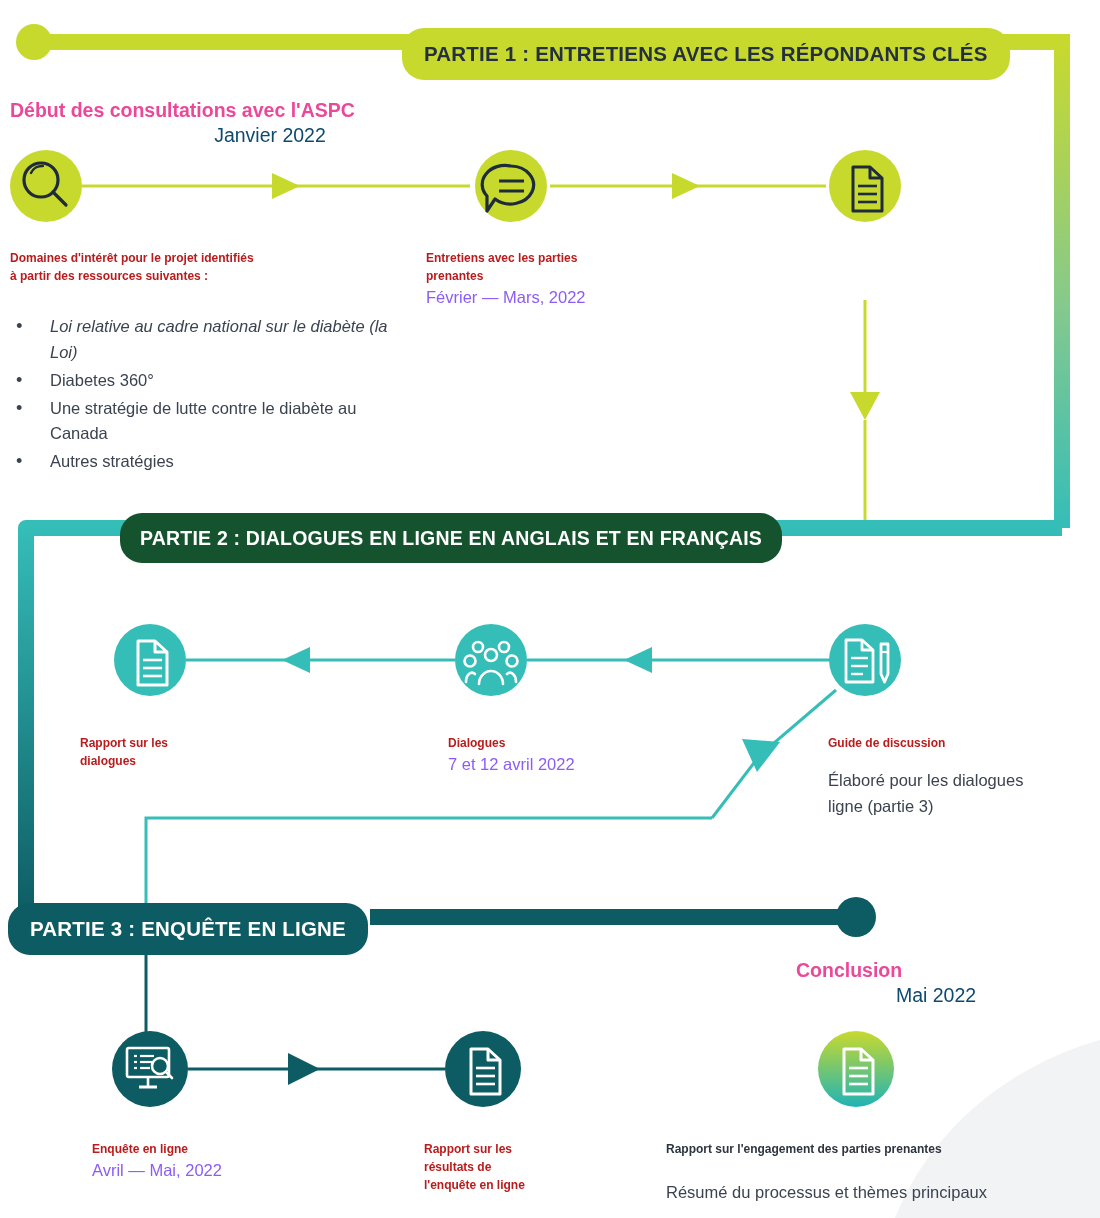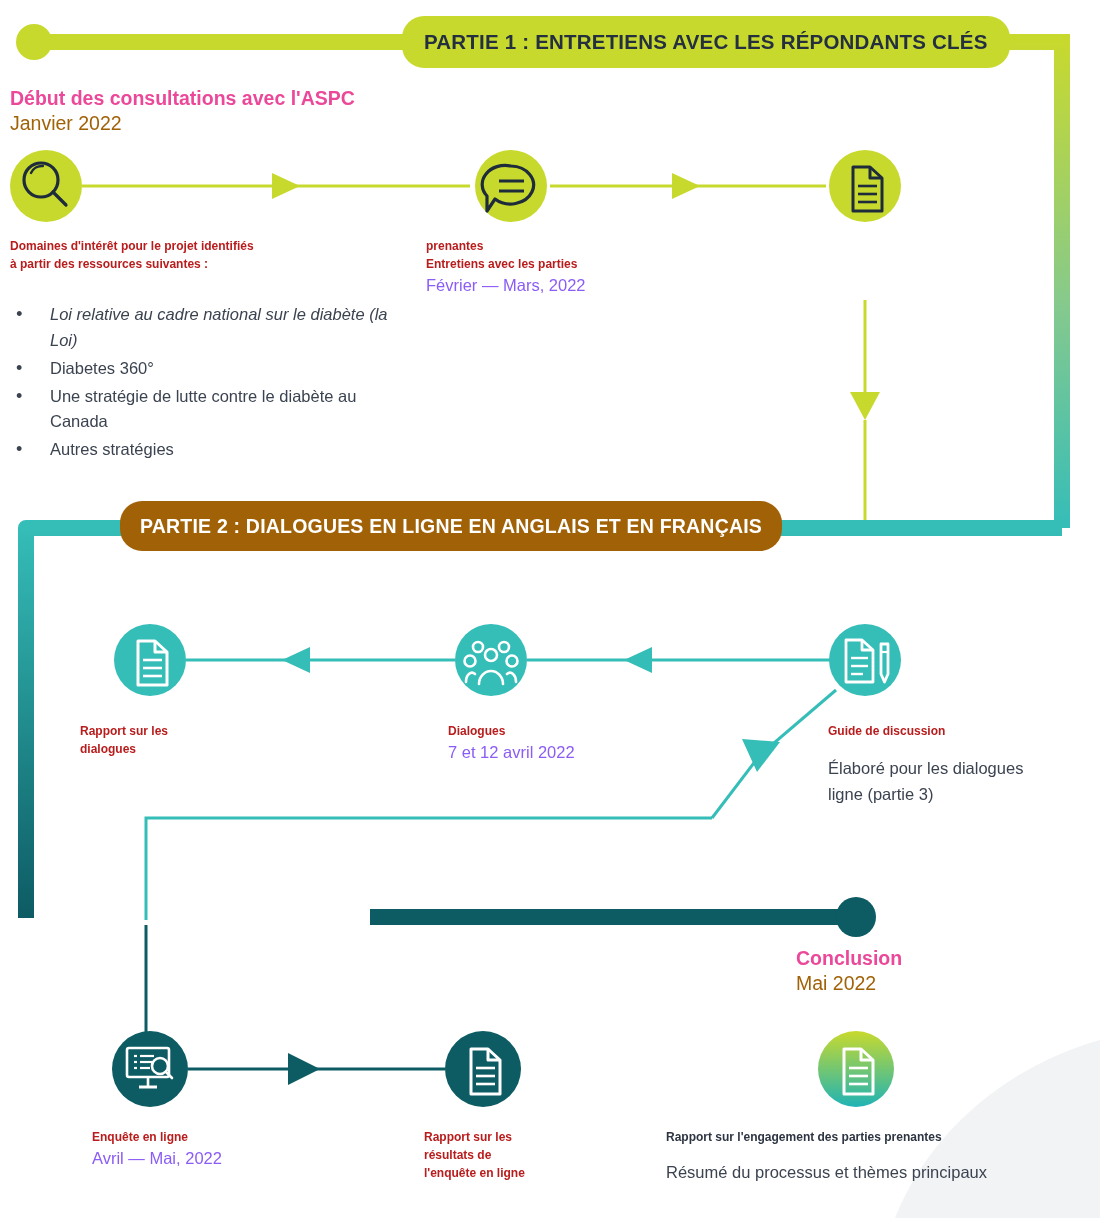--- a/index.html
+++ b/index.html
@@ -26,7 +26,7 @@
   }
   .layer-text {
     position: absolute;
-    left: 0; top: 0;
+    left: 0; top: 12px;
     width: 1100px;
     height: 992px;
   }

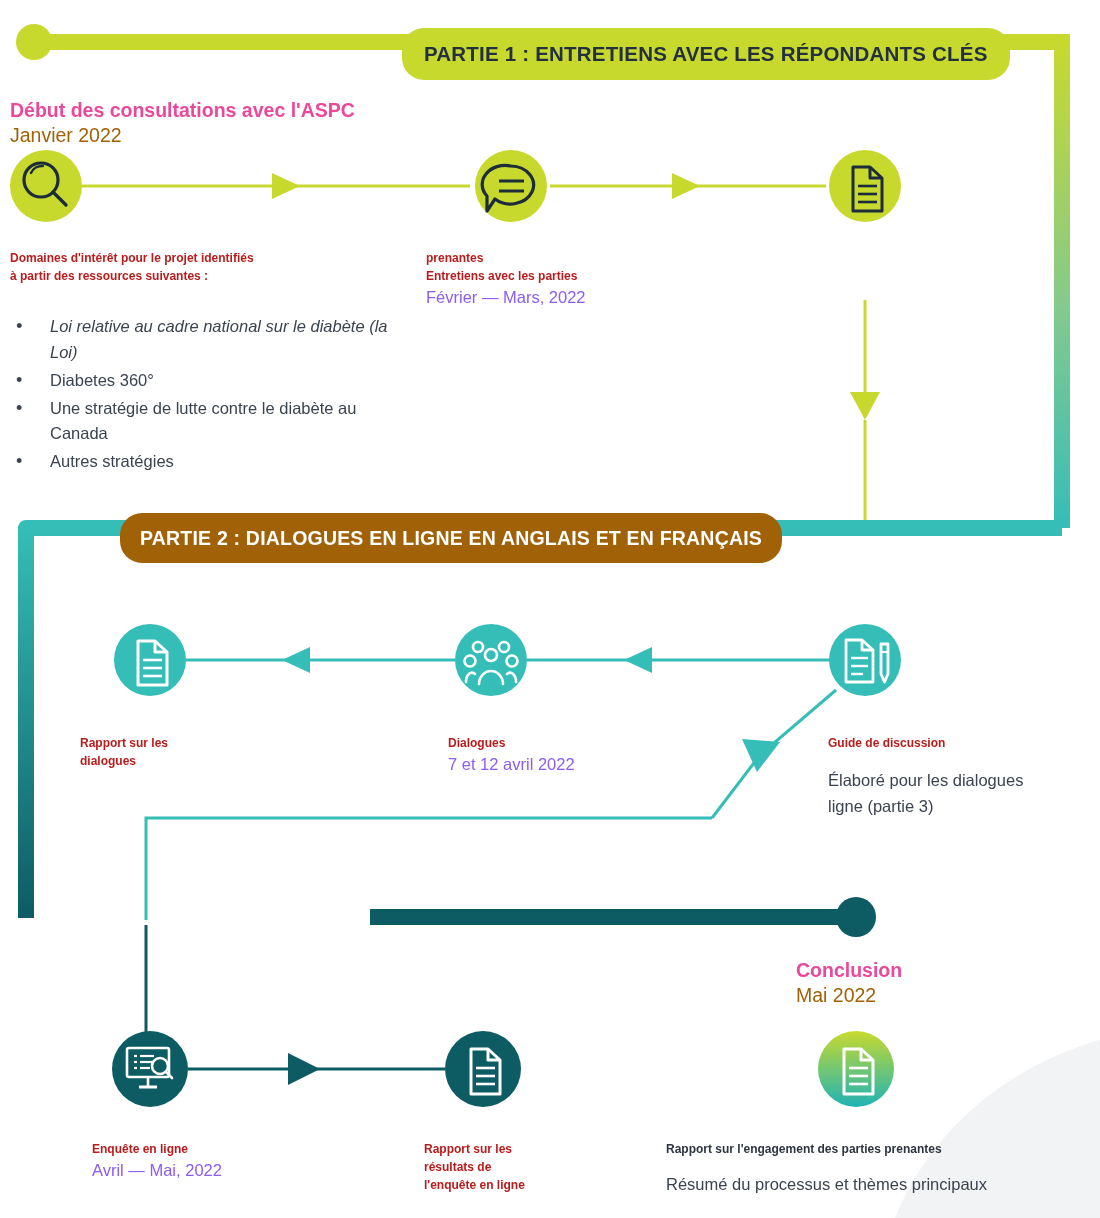--- a/index.html
+++ b/index.html
@@ -83,8 +83,9 @@
   .t-sub {
     font-weight: normal;
     font-size: 19.5px;
-    color: #a16207;
+    color: #0c4a6e;
     line-height: 1.32;
+    text-align: center;
   }
   .t-label {
     font-weight: bold;

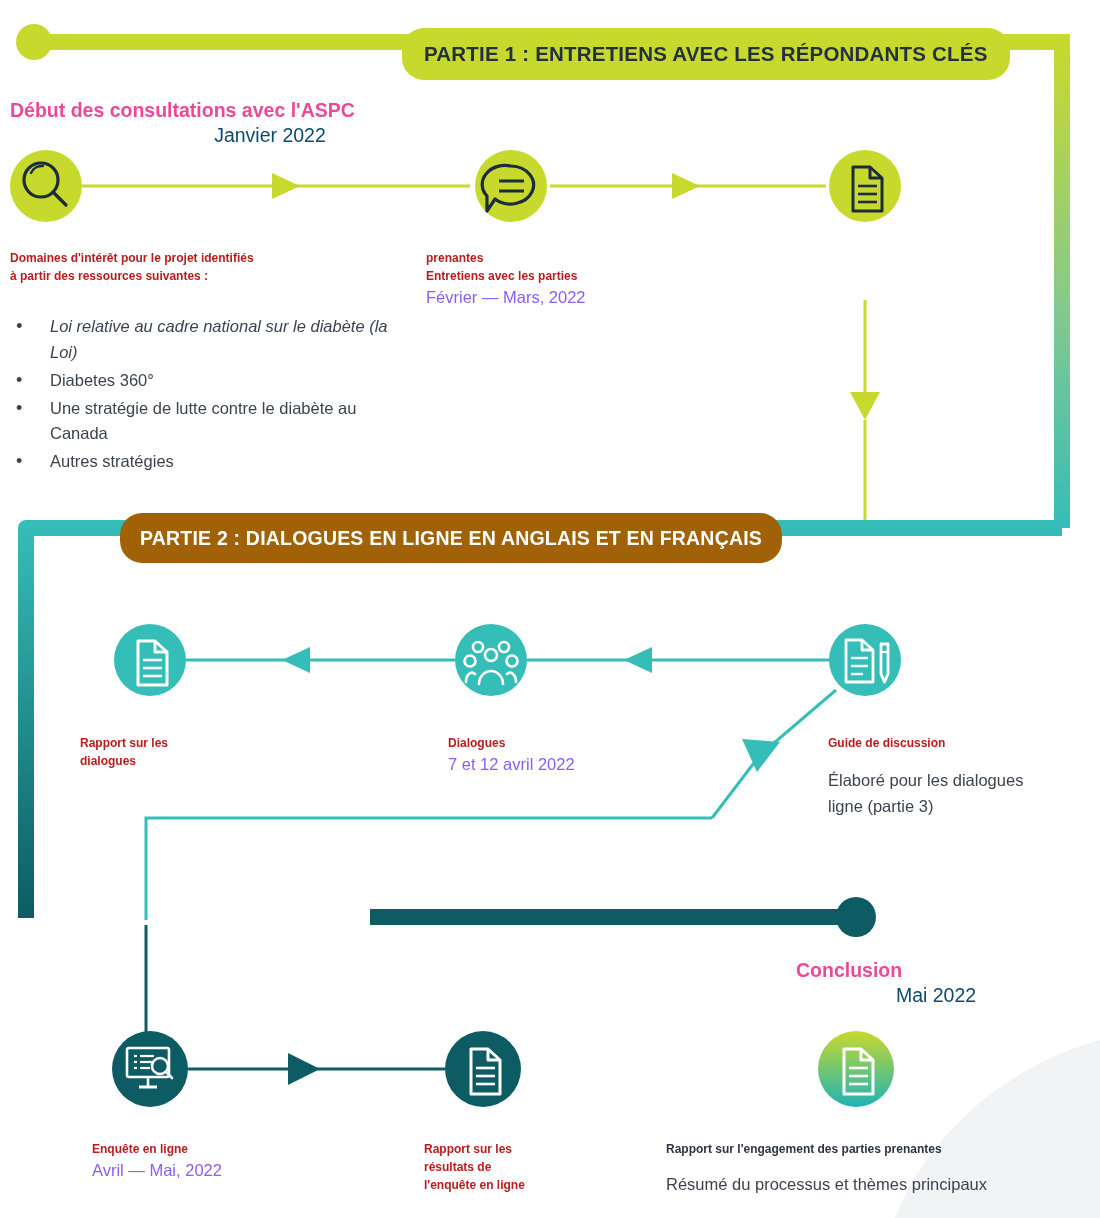--- a/index.html
+++ b/index.html
@@ -324,8 +324,8 @@
     </div>
 
     <div class="abs" style="left:426px; top:237px; width:300px;">
+      <div class="t-label">Entretiens avec les parties</div>
       <div class="t-label">prenantes</div>
-      <div class="t-label">Entretiens avec les parties</div>
       <div class="t-date">Février — Mars, 2022</div>
     </div>
 

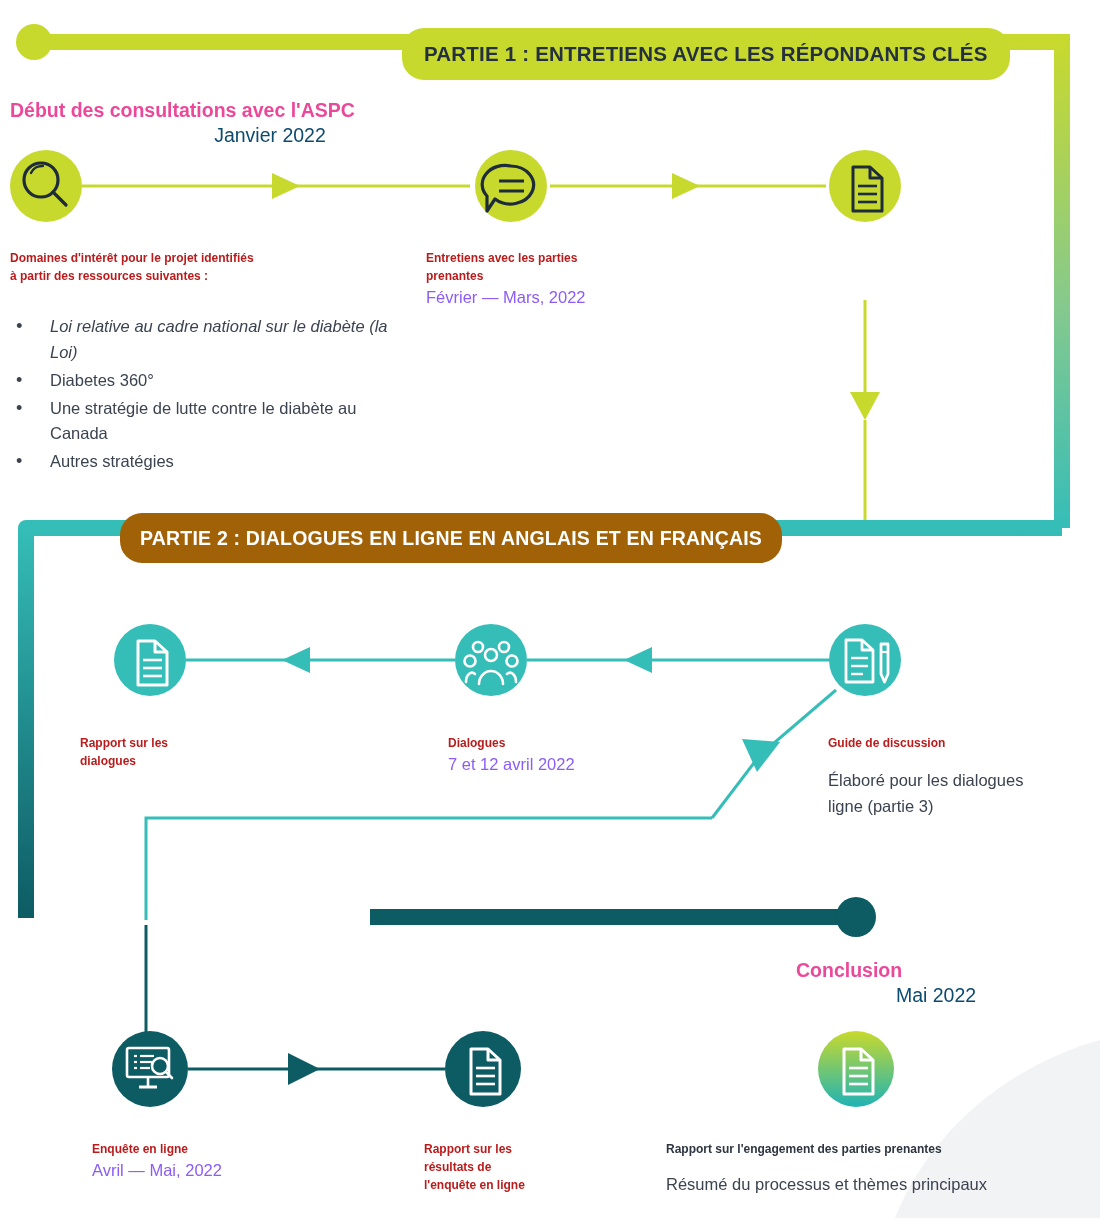--- a/index.html
+++ b/index.html
@@ -53,7 +53,7 @@
     font-size: 20.5px;
   }
   .banner-p2 {
-    background: #a16207;
+    background: #14532d;
     color: #ffffff;
     border-radius: 22px;
     height: 50px;

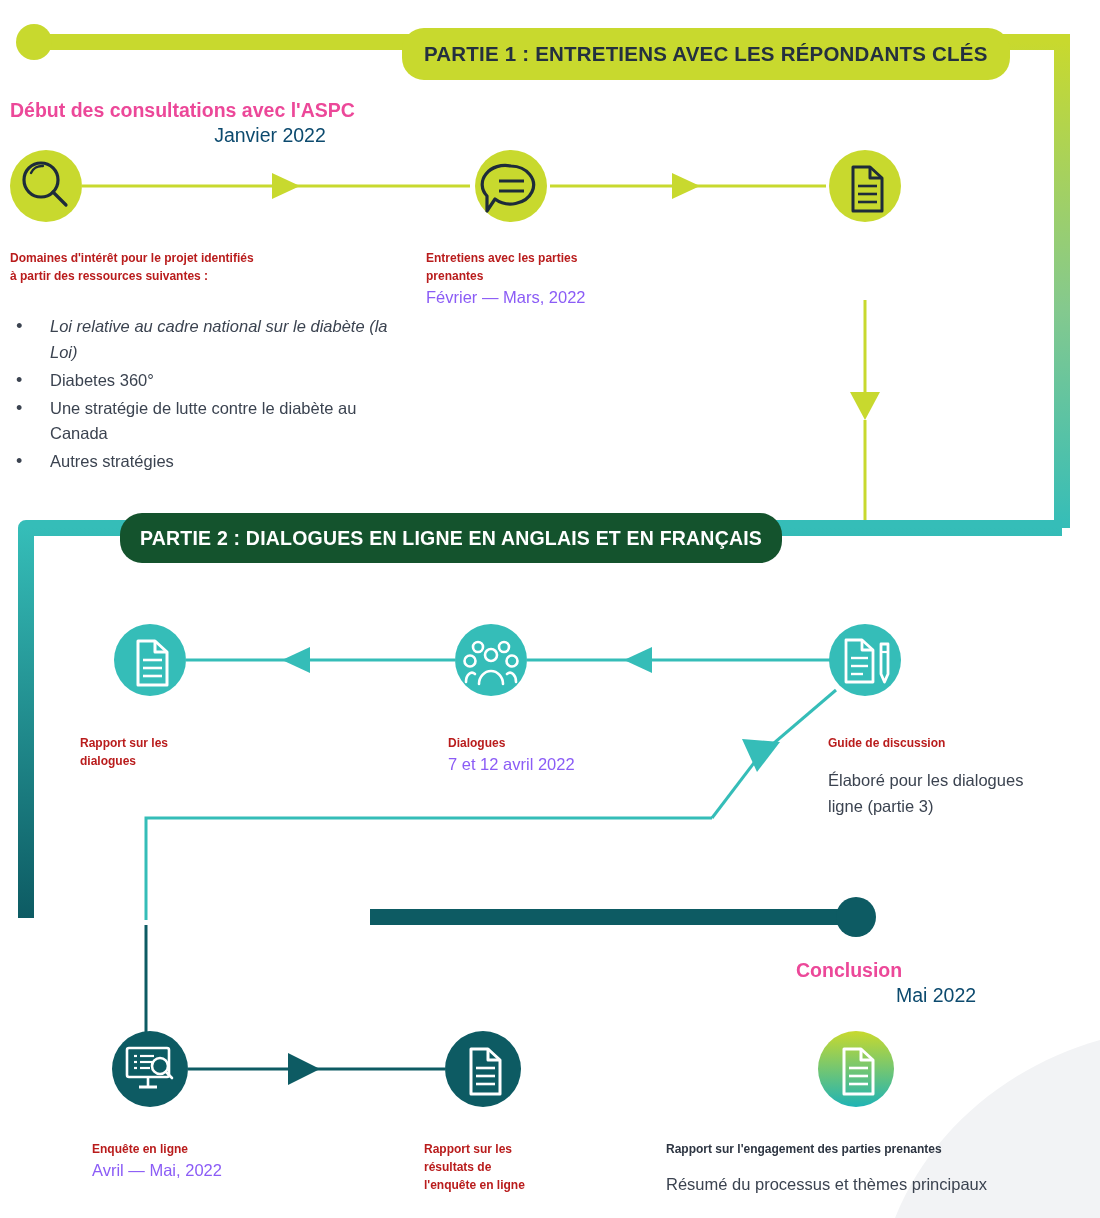--- a/index.html
+++ b/index.html
@@ -306,6 +306,9 @@
     <div class="banner banner-p2">
       <span>PARTIE 2 : DIALOGUES EN LIGNE EN ANGLAIS ET EN FRANÇAIS</span>
     </div>
+    <div class="banner banner-p3">
+      <span>PARTIE 3 : ENQUÊTE EN LIGNE</span>
+    </div>
 
     <div class="abs" style="left:10px; top:86px; width:520px;">
       <div class="t-head">Début des consultations avec l'ASPC</div>

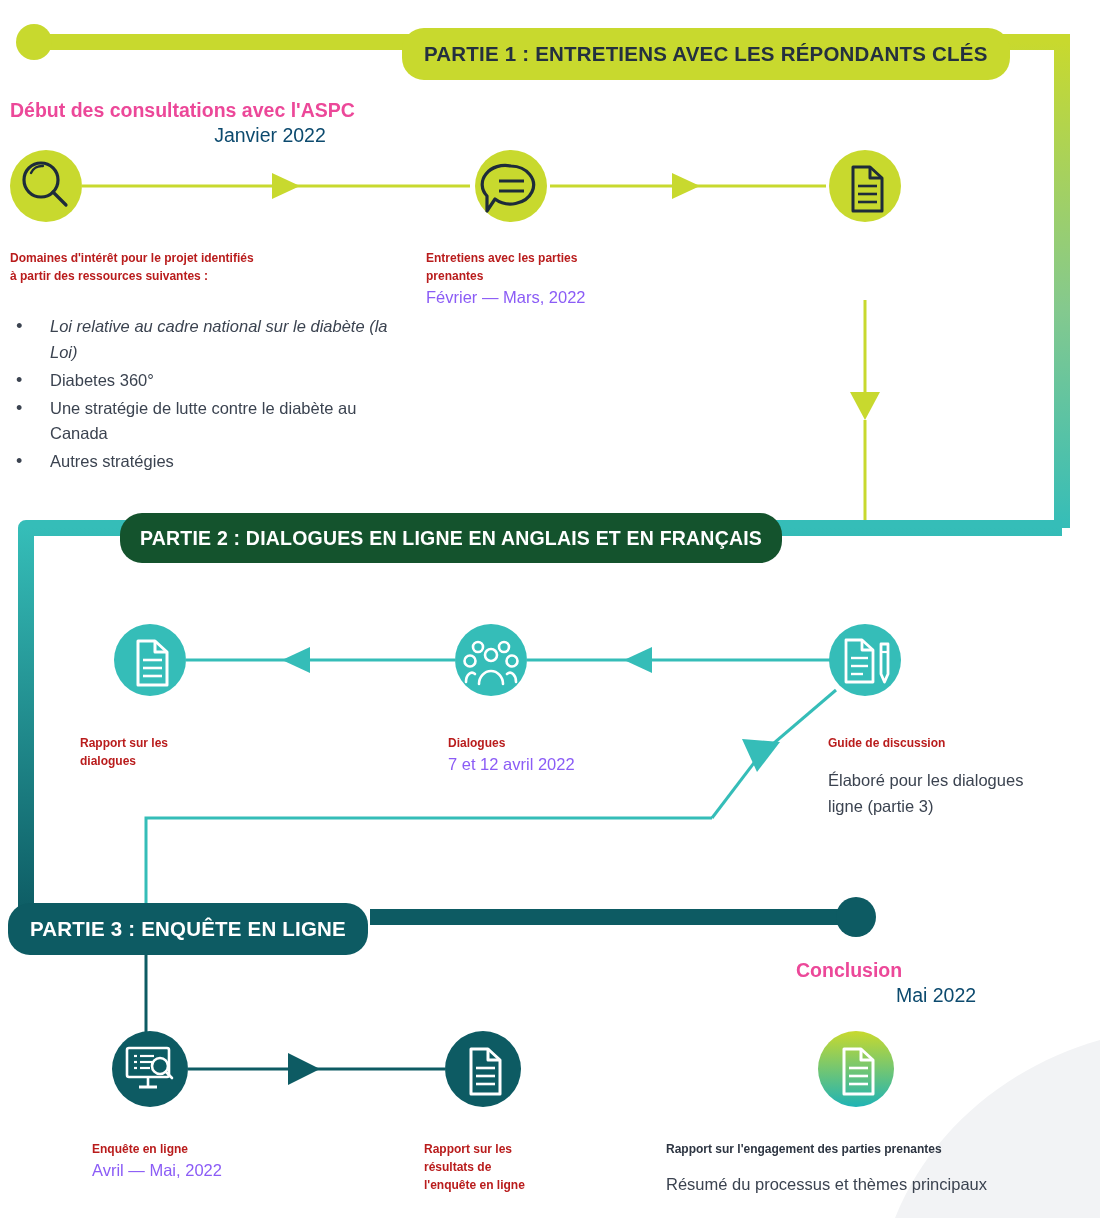--- a/index.html
+++ b/index.html
@@ -367,7 +367,7 @@
 
     <div class="abs" style="left:666px; top:1128px; width:430px;">
       <div class="t-small-head">Rapport sur l'engagement des parties prenantes</div>
-      <div class="t-body" style="margin-top:14px;">Résumé du processus et thèmes principaux</div>
+      <div class="t-body" style="margin-top:22px;">Résumé du processus et thèmes principaux</div>
     </div>
 
   </div>

